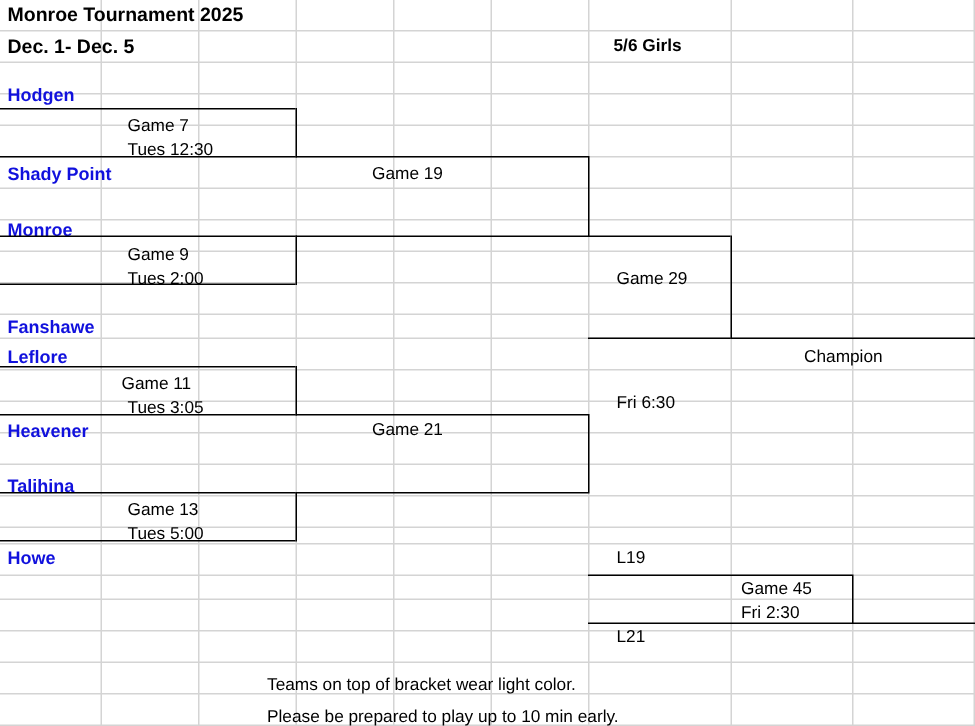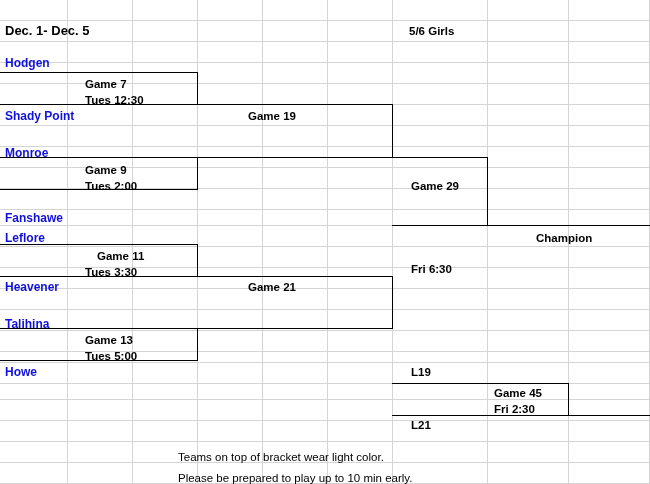--- a/index.html
+++ b/index.html
@@ -116,6 +116,7 @@
   <div class="gridline-v" style="left:568px"></div>
   <div class="gridline-v" style="left:649px"></div>
 
+  <div class="cell title" style="left:2px; top:0px">Monroe Tournament 2025</div>
   <div class="cell title" style="left:2px; top:21px">Dec. 1- Dec. 5</div>
   <div class="cell label-plain" style="left:406px; top:21px">5/6 Girls</div>
 

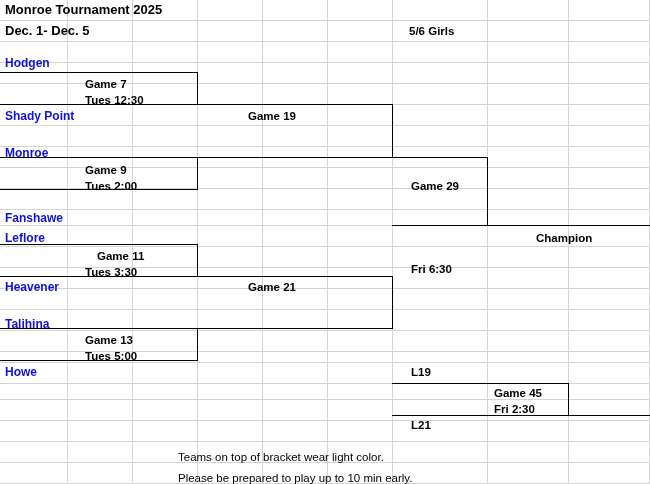--- a/index.html
+++ b/index.html
@@ -39,7 +39,7 @@
     line-height: 20px;
     white-space: nowrap;
     font-size: 11.5px;
-    font-weight: bold;
+    font-weight: normal;
     color: #000000;
     padding-left: 3px;
     overflow: visible;

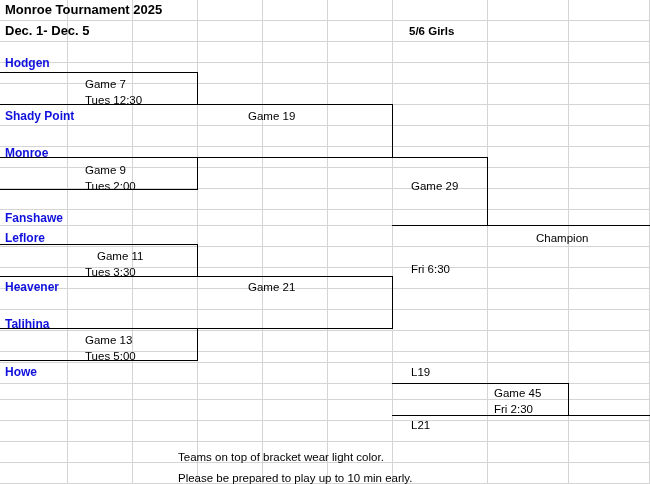--- a/index.html
+++ b/index.html
@@ -135,7 +135,7 @@
   <div class="cell" style="left:82px; top:160px">Game 9</div>
   <div class="cell" style="left:82px; top:176px">Tues 2:00</div>
 
-  <div class="cell" style="left:94px; top:246px">Game 11</div>
+  <div class="cell" style="left:78px; top:246px">Game 11</div>
   <div class="cell" style="left:82px; top:262px">Tues 3:30</div>
 
   <div class="cell" style="left:82px; top:330px">Game 13</div>

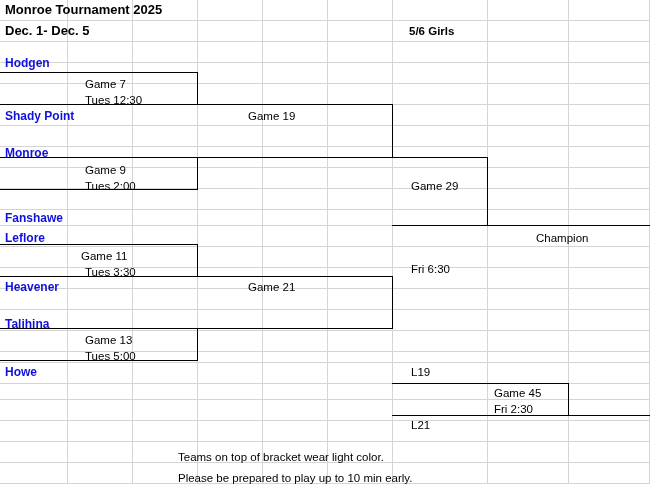--- a/index.html
+++ b/index.html
@@ -136,7 +136,7 @@
   <div class="cell" style="left:82px; top:176px">Tues 2:00</div>
 
   <div class="cell" style="left:78px; top:246px">Game 11</div>
-  <div class="cell" style="left:82px; top:262px">Tues 3:30</div>
+  <div class="cell" style="left:82px; top:262px">Tues 3:05</div>
 
   <div class="cell" style="left:82px; top:330px">Game 13</div>
   <div class="cell" style="left:82px; top:346px">Tues 5:00</div>

